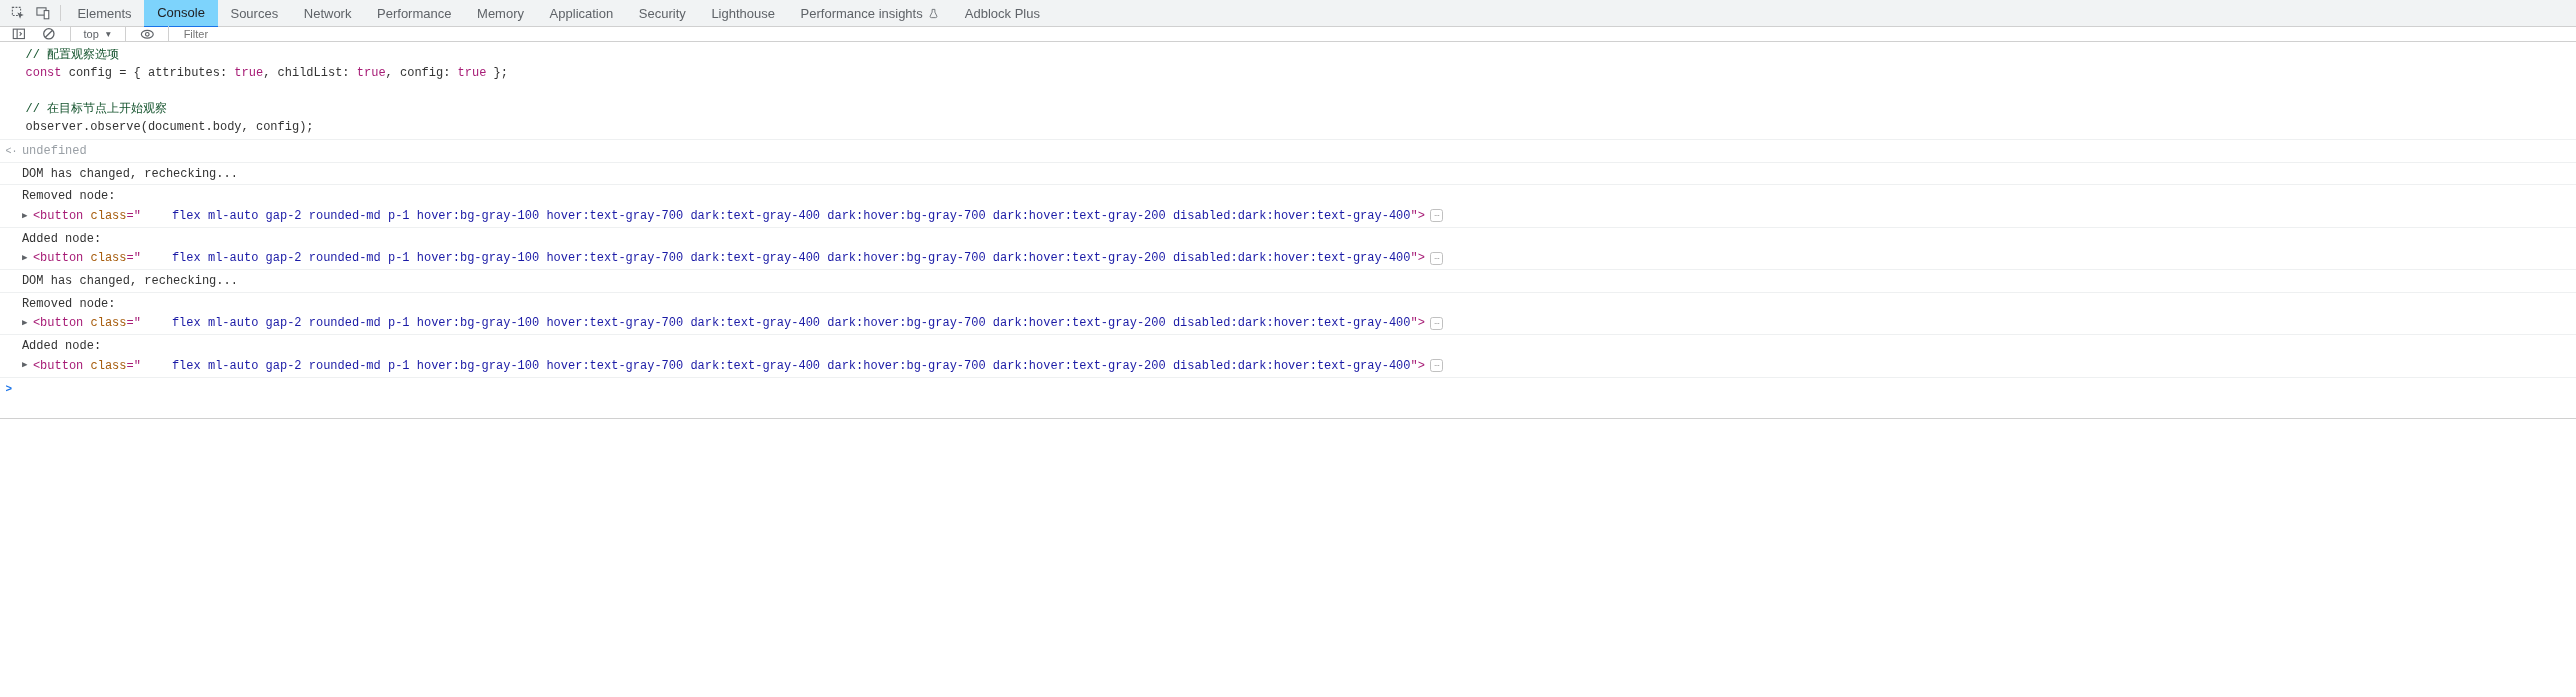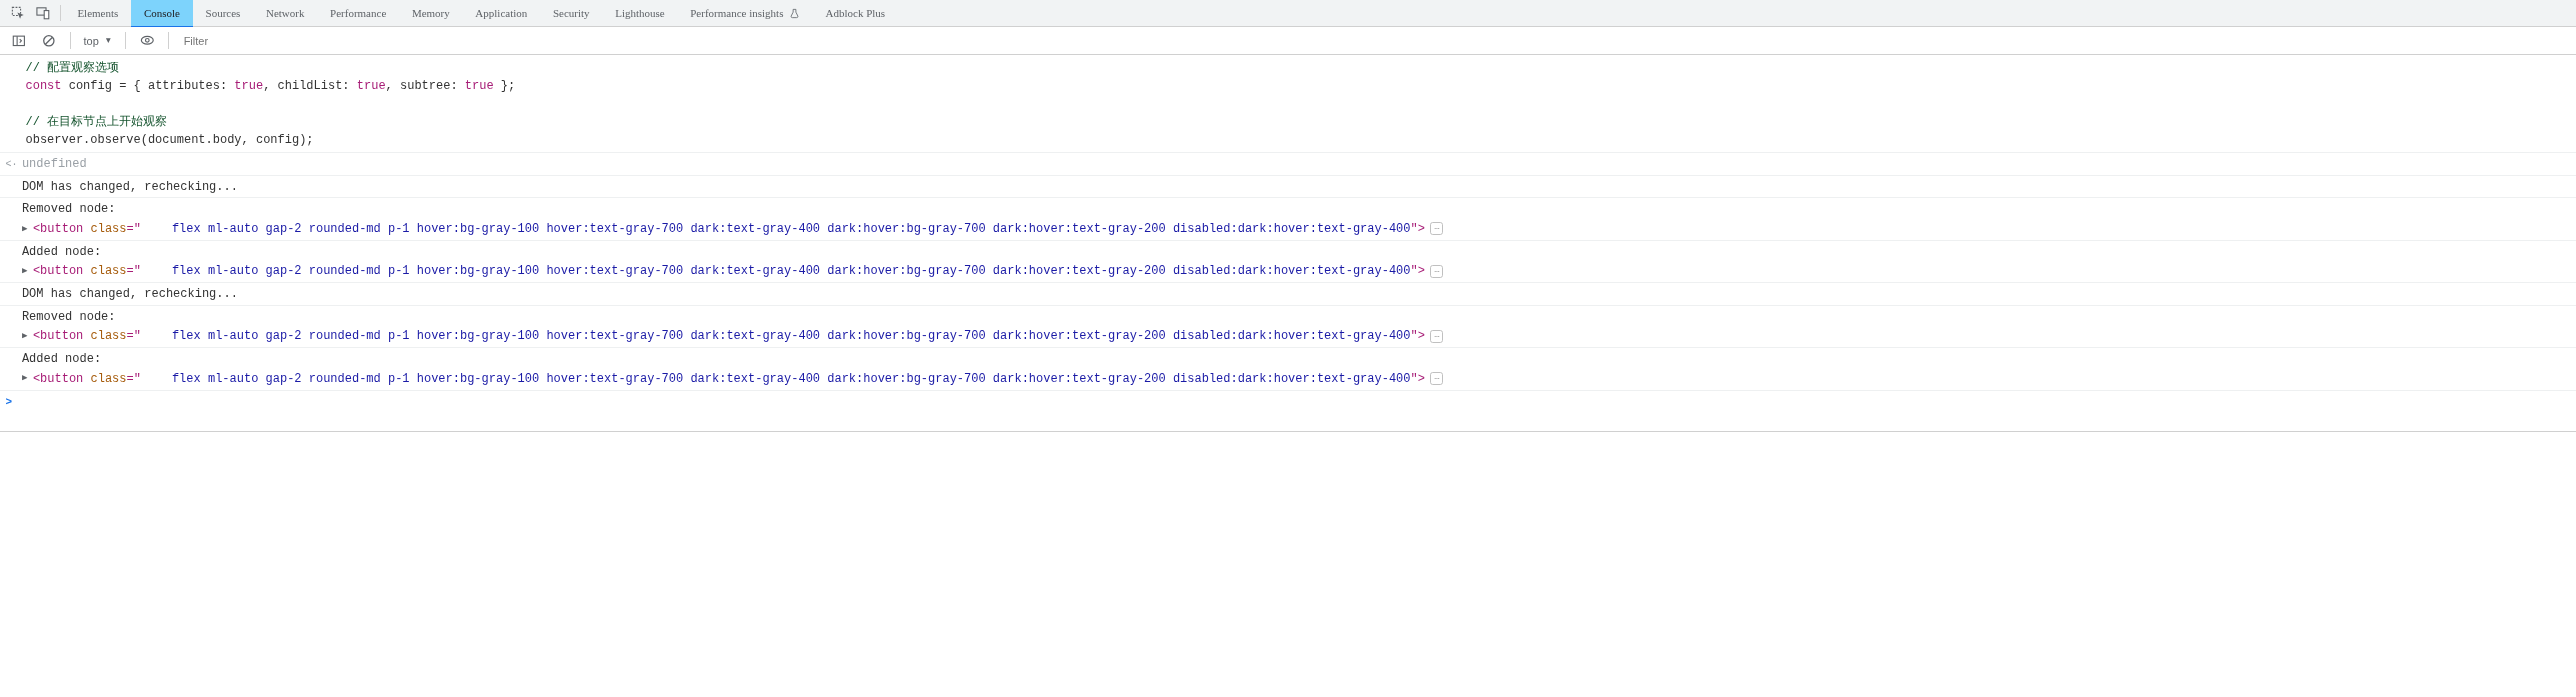--- a/index.html
+++ b/index.html
@@ -32,8 +32,7 @@
     display:flex;align-items:center;
     color:#5f6368;
     cursor:pointer;
-    font-size:11px;
-    font-family:Liberation Serif, serif;
+    font-size:13px;
   }
   .tabbar .tab.active {
     color:#202124;

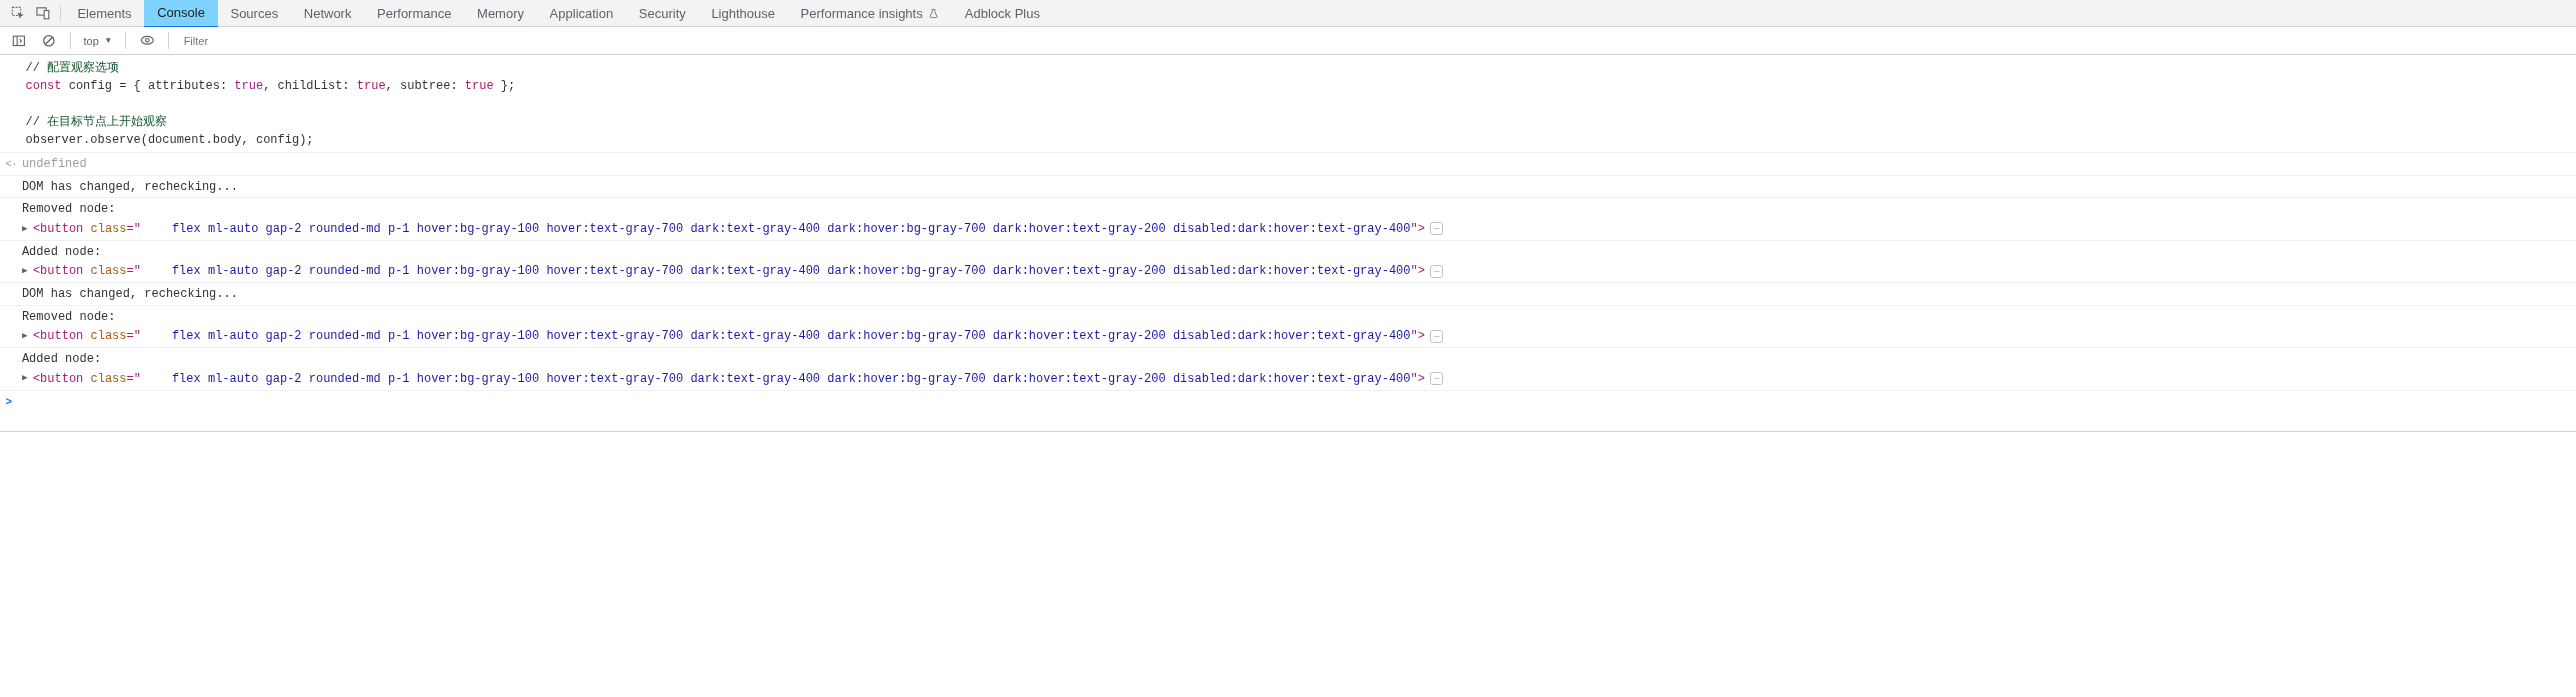--- a/index.html
+++ b/index.html
@@ -44,7 +44,7 @@
   .toolbar {
     display:flex;
     align-items:center;
-    height:28px;
+    height:15px;
     border-bottom:0.9px solid #d0d0d0;
     padding-left:7.3px;
     gap:5.5px;

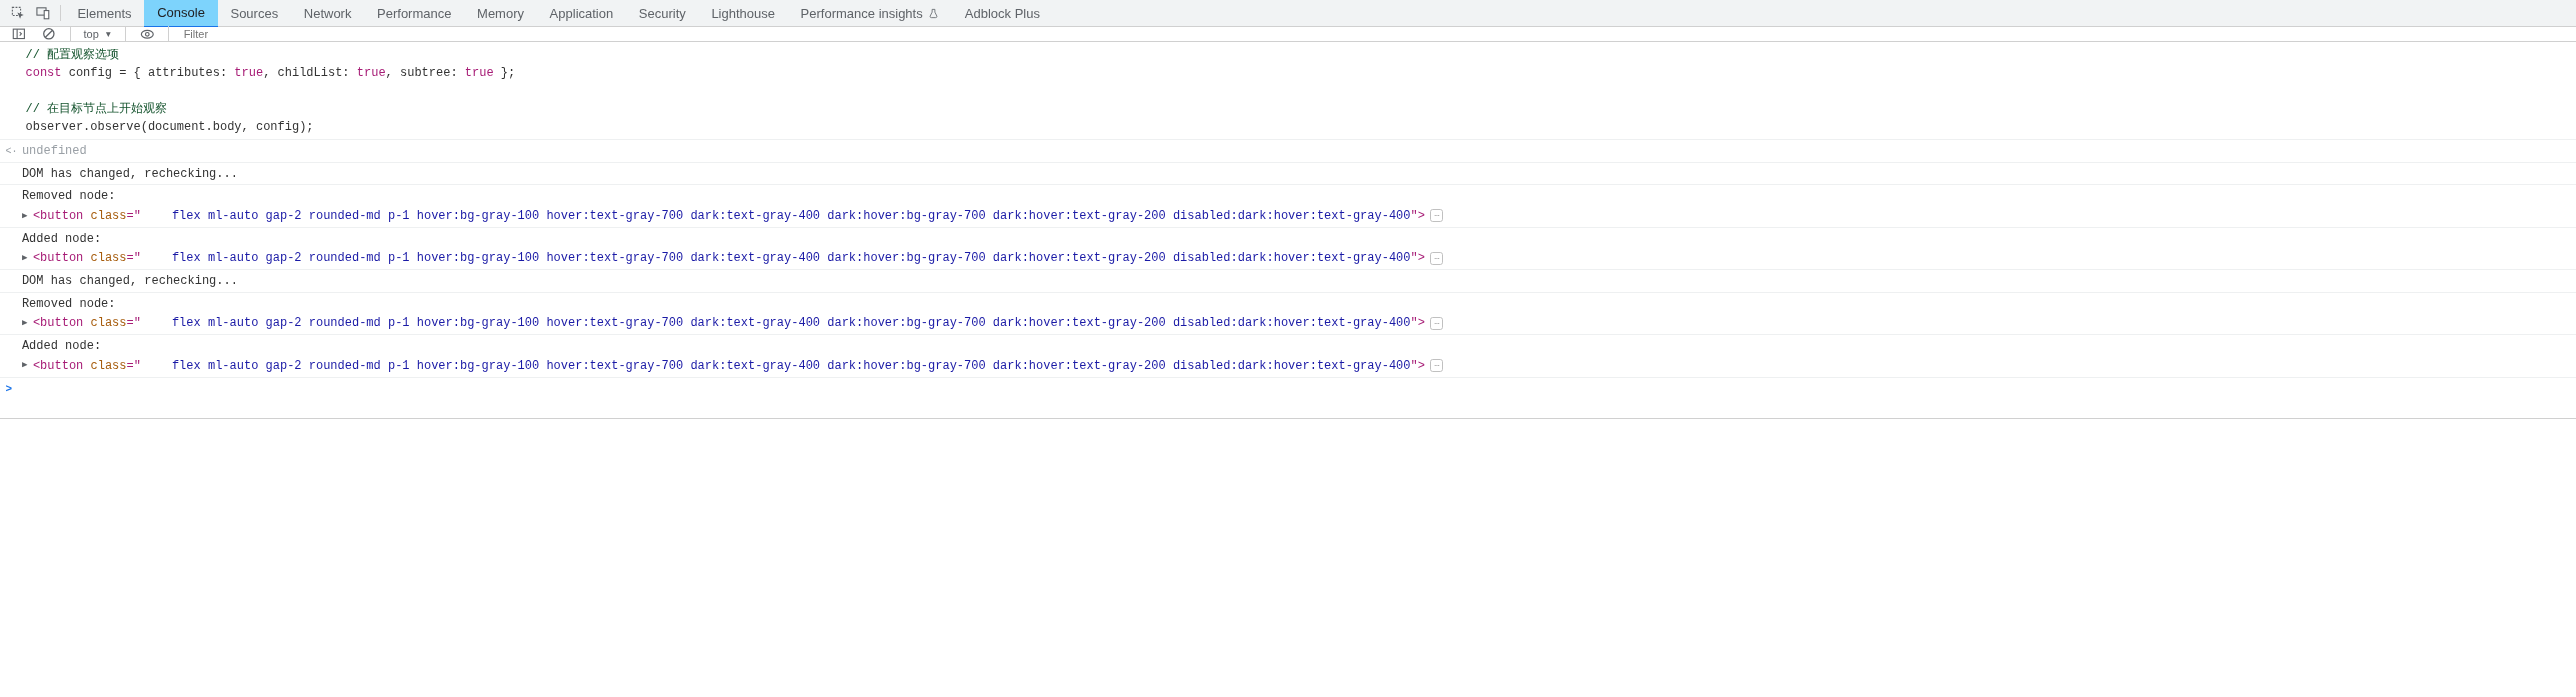--- a/index.html
+++ b/index.html
@@ -197,7 +197,7 @@
 <div class="console-body">
 
   <div class="block-input"><span class="tok-comment">// 配置观察选项</span>
-<span class="tok-keyword">const</span><span> config = { attributes: </span><span class="tok-keyword">true</span><span>, childList: </span><span class="tok-keyword">true</span><span>, subtree: </span><span class="tok-keyword">true</span><span> };</span>
+<span class="tok-keyword">const</span><span> config = { attributes: </span><span class="tok-keyword">true</span><span>, childList: </span><span class="tok-keyword">true</span><span>, config: </span><span class="tok-keyword">true</span><span> };</span>
 
 <span class="tok-comment">// 在目标节点上开始观察</span>
 <span>observer.observe(document.body, config);</span></div>

